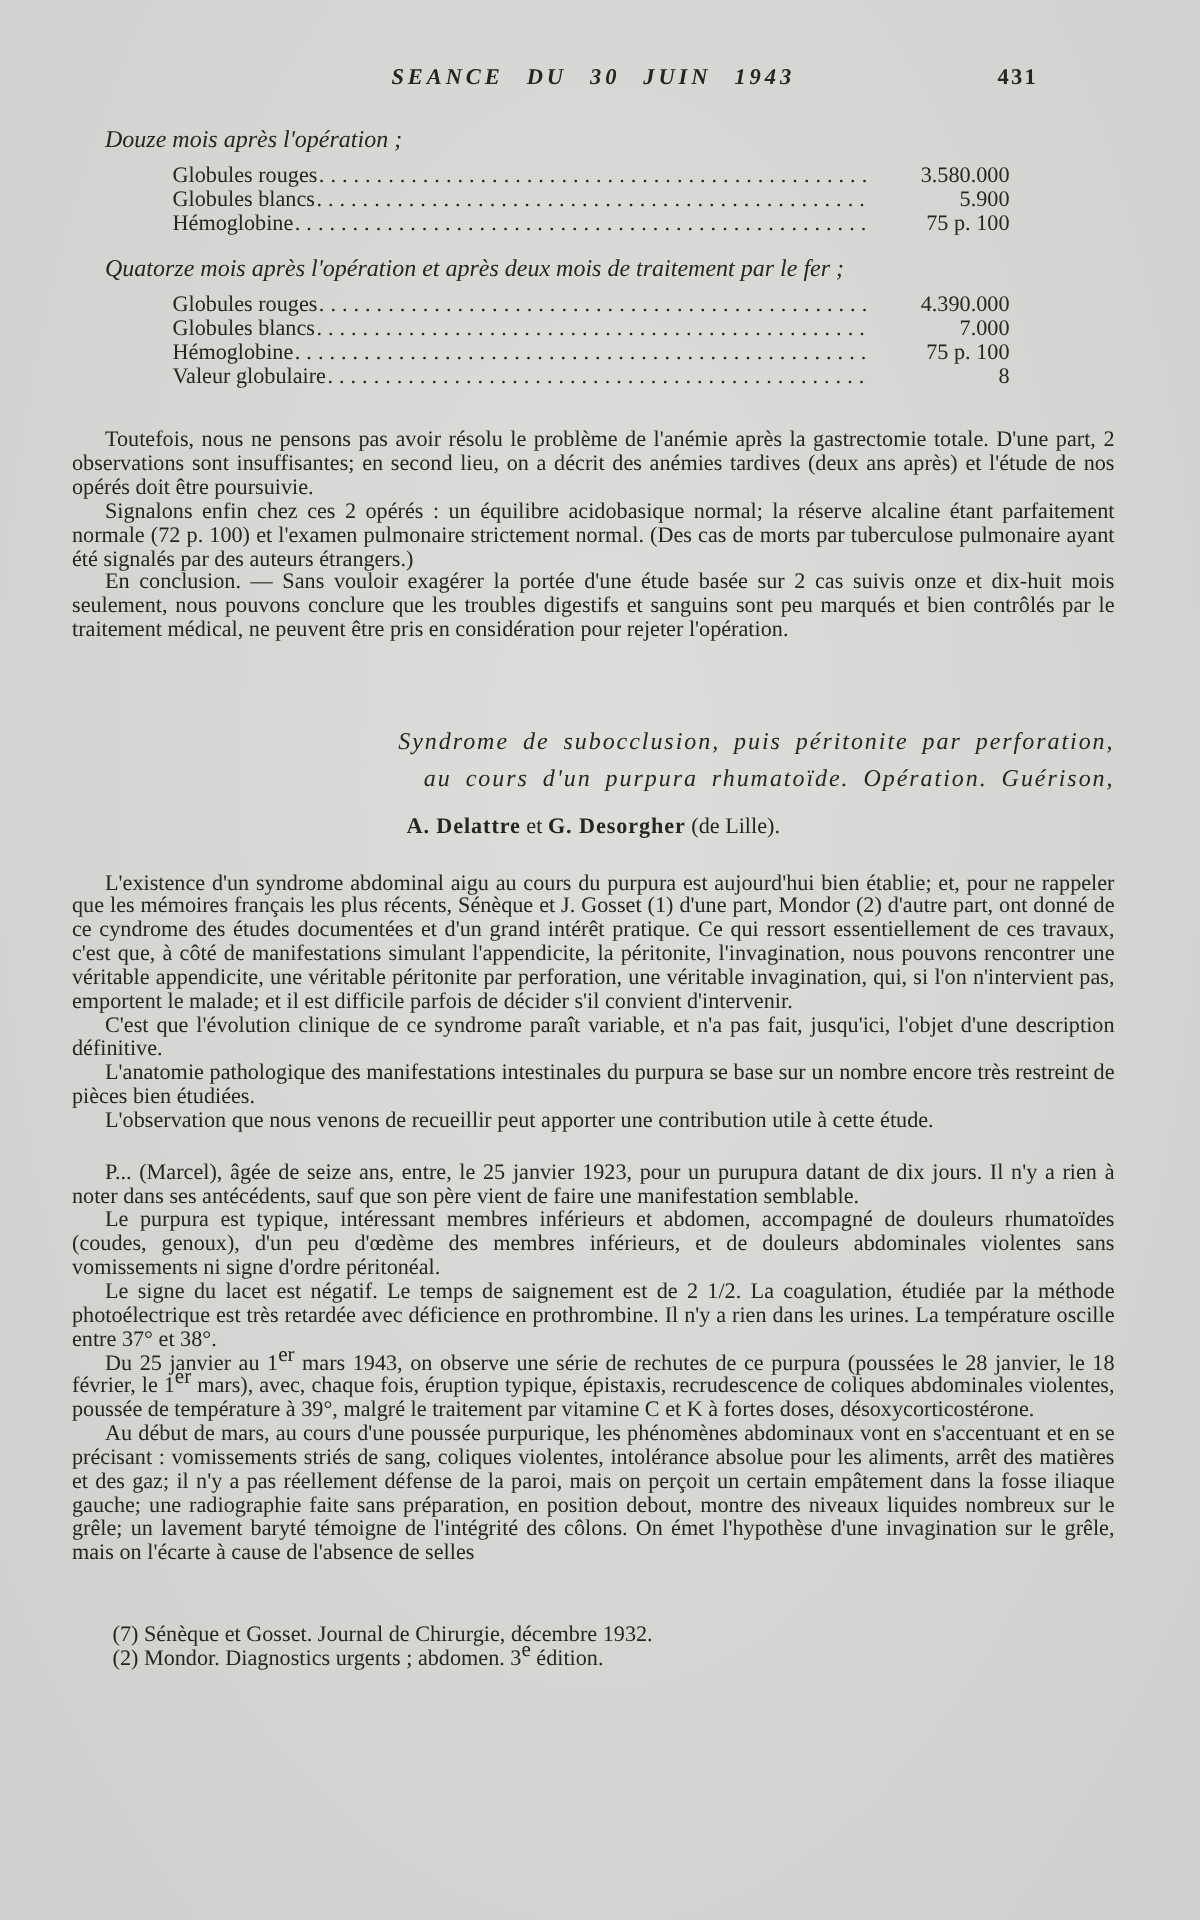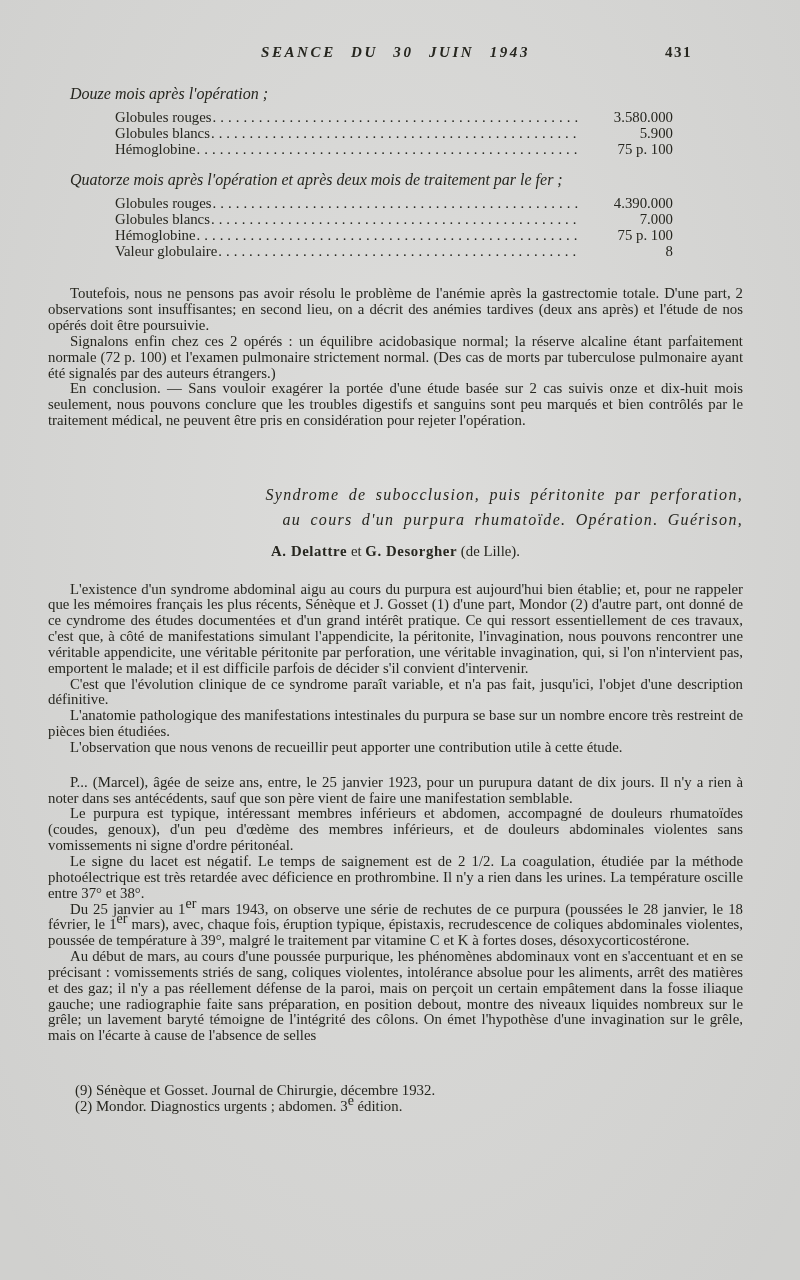--- a/index.html
+++ b/index.html
@@ -203,7 +203,7 @@
   <p class="body-p">Au début de mars, au cours d'une poussée purpurique, les phénomènes abdominaux vont en s'accentuant et en se précisant : vomissements striés de sang, coliques violentes, intolérance absolue pour les aliments, arrêt des matières et des gaz; il n'y a pas réellement défense de la paroi, mais on perçoit un certain empâtement dans la fosse iliaque gauche; une radiographie faite sans préparation, en position debout, montre des niveaux liquides nombreux sur le grêle; un lavement baryté témoigne de l'intégrité des côlons. On émet l'hypothèse d'une invagination sur le grêle, mais on l'écarte à cause de l'absence de selles</p>
 
   <div class="footnotes">
-    <p><span>(9) Sénèque et Gosset. </span><span class="i">Journal de Chirurgie</span><span>, décembre 1932.</span></p>
+    <p><span>(7) Sénèque et Gosset. </span><span class="i">Journal de Chirurgie</span><span>, décembre 1932.</span></p>
     <p><span>(2) Mondor. </span><span class="i">Diagnostics urgents ; abdomen</span><span>. 3</span><sup>e</sup><span> édition.</span></p>
   </div>
 

